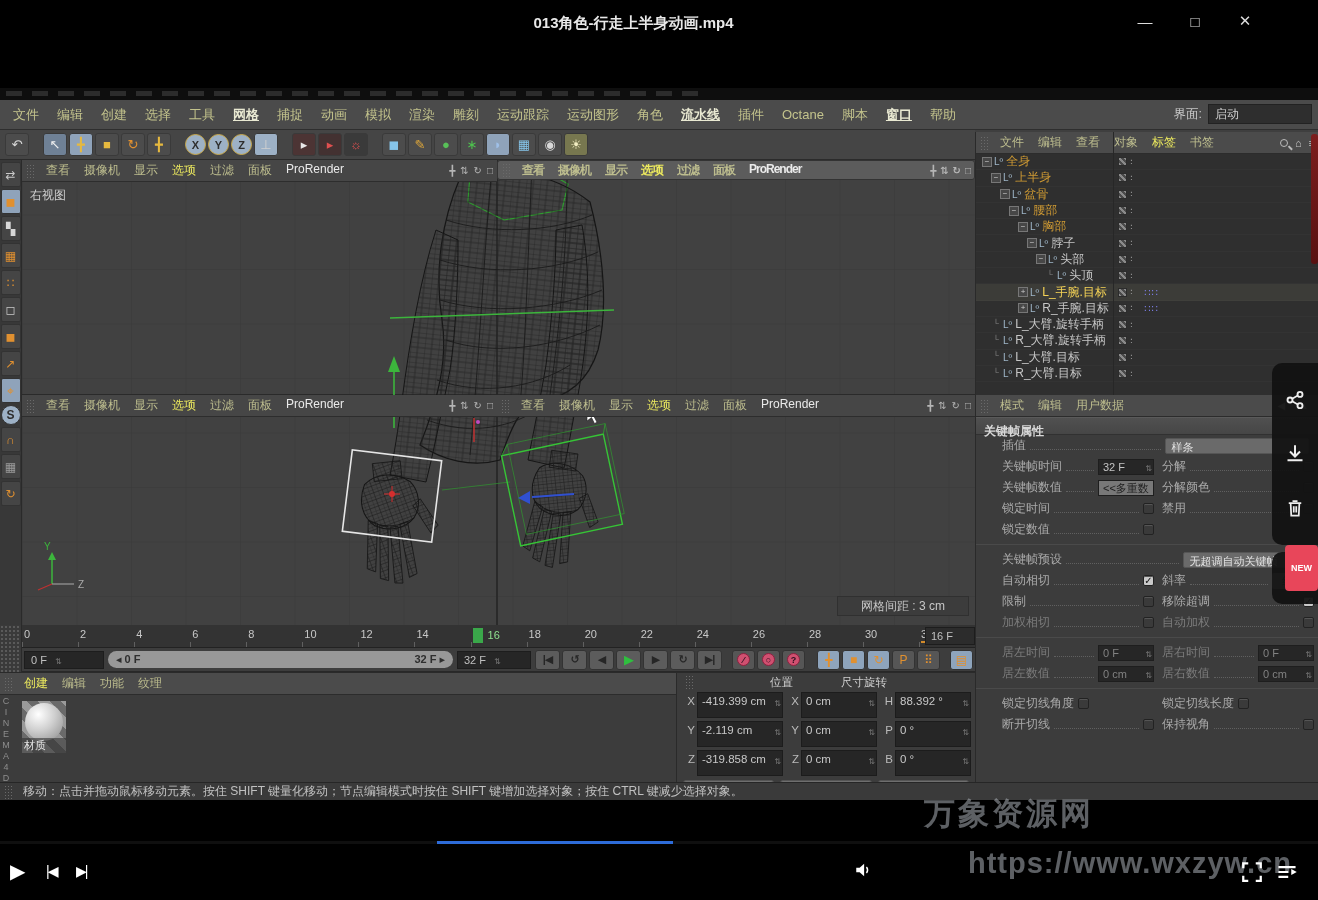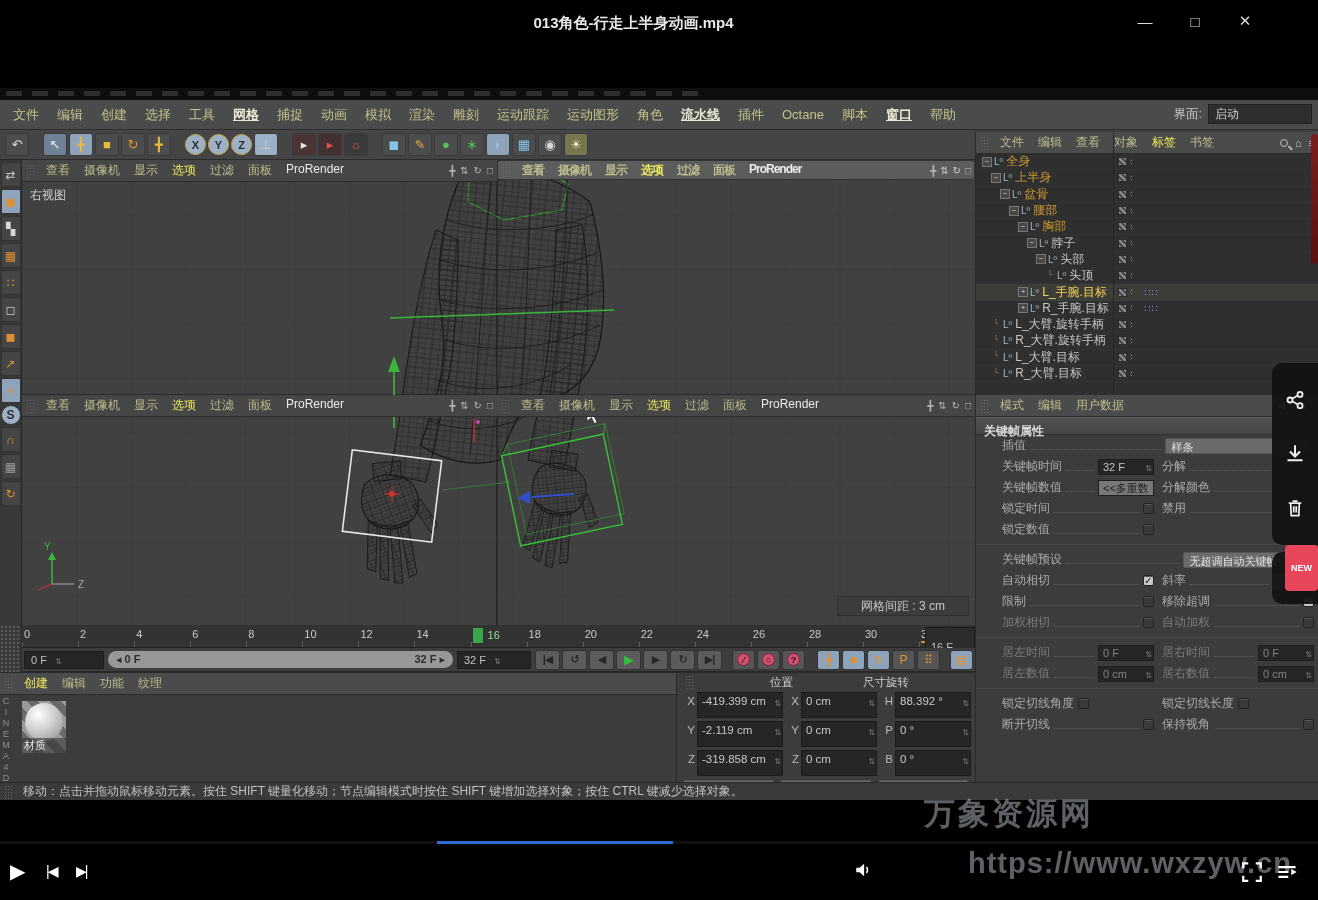--- a/index.html
+++ b/index.html
@@ -110,7 +110,7 @@
   .tick[data-current="true"] .tlabel{color:#8fe08f;}
   .tick[data-current="true"]::before{content:"";display:inline-block;width:10px;height:15px;background:#3aa84a;margin-right:2px;vertical-align:-4px;}
   .tick[data-underline="true"] .tlabel{border-bottom:2px solid #d28a2a;padding-bottom:1px;}
-  .curfld{position:absolute;right:0;top:2px;width:50px;height:18px;background:#2c2c2c;border:1px solid #1d1d1d;color:#c0c0c0;font-size:11px;line-height:17px;padding:11px 5px;}
+  .curfld{position:absolute;right:0;top:2px;width:50px;height:18px;background:#2c2c2c;border:1px solid #1d1d1d;color:#c0c0c0;font-size:11px;line-height:17px;padding:0 5px;}
   .ctrlrow{position:absolute;left:22px;top:560px;width:953px;height:24px;background:#3d3d3d;border-bottom:1px solid #282828;display:flex;align-items:center;gap:4px;padding:0 2px;}
   .fld{background:#262626;border:1px solid #1d1d1d;color:#c0c0c0;font-size:11px;height:18px;line-height:17px;padding:0 6px;position:relative;}
   .fld::after{content:"⇅";font-size:8px;color:#777;margin-left:8px;}

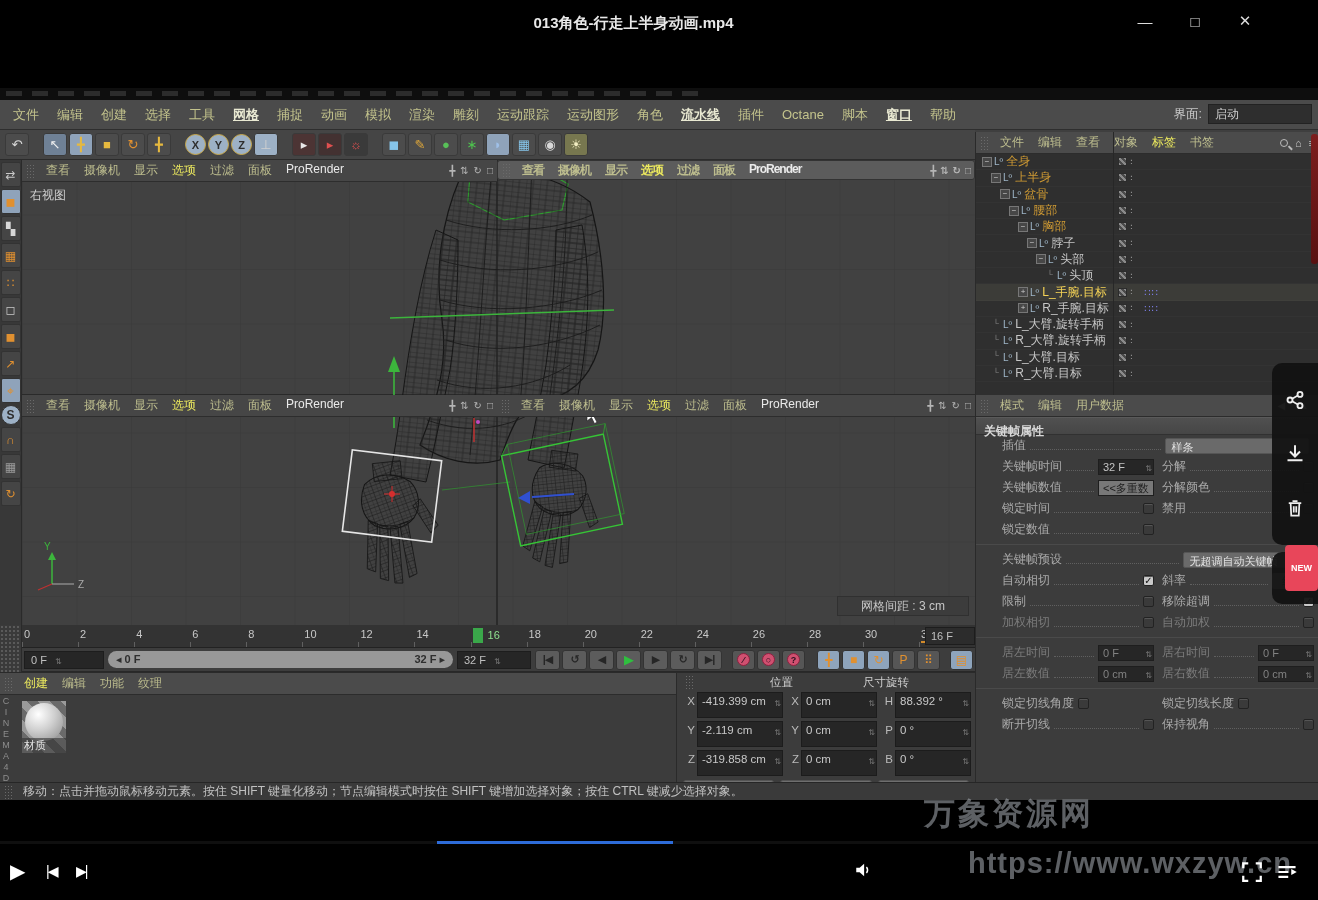--- a/index.html
+++ b/index.html
@@ -133,7 +133,7 @@
   .coords{position:absolute;left:676px;top:584px;width:299px;height:110px;background:#3c3c3c;border-top:1px solid #2a2a2a;border-left:1px solid #2a2a2a;font-size:11.5px;}
   .chead{display:flex;color:#cfcfcf;height:18px;align-items:center;}
   .chead .grip{margin-left:4px;}
-  .chead span:nth-of-type(1){margin-left:8px;} .chead span:nth-of-type(2){margin-left:72px;} .chead span:nth-of-type(3){margin-left:70px;}
+  .chead span:nth-of-type(1){margin-left:8px;} .chead span:nth-of-type(2){margin-left:72px;} .chead span:nth-of-type(3){margin-left:48px;}
   .cgrid{display:grid;grid-template-columns:14px 86px 14px 76px 14px 76px;gap:3px 2px;padding:1px 4px;}
   .clab{color:#bbb;text-align:right;line-height:18px;}
   .cfld{background:#262626;border:1px solid #1c1c1c;color:#c8c8c8;height:26px;line-height:17px;padding:0 4px;position:relative;white-space:nowrap;overflow:hidden;}

